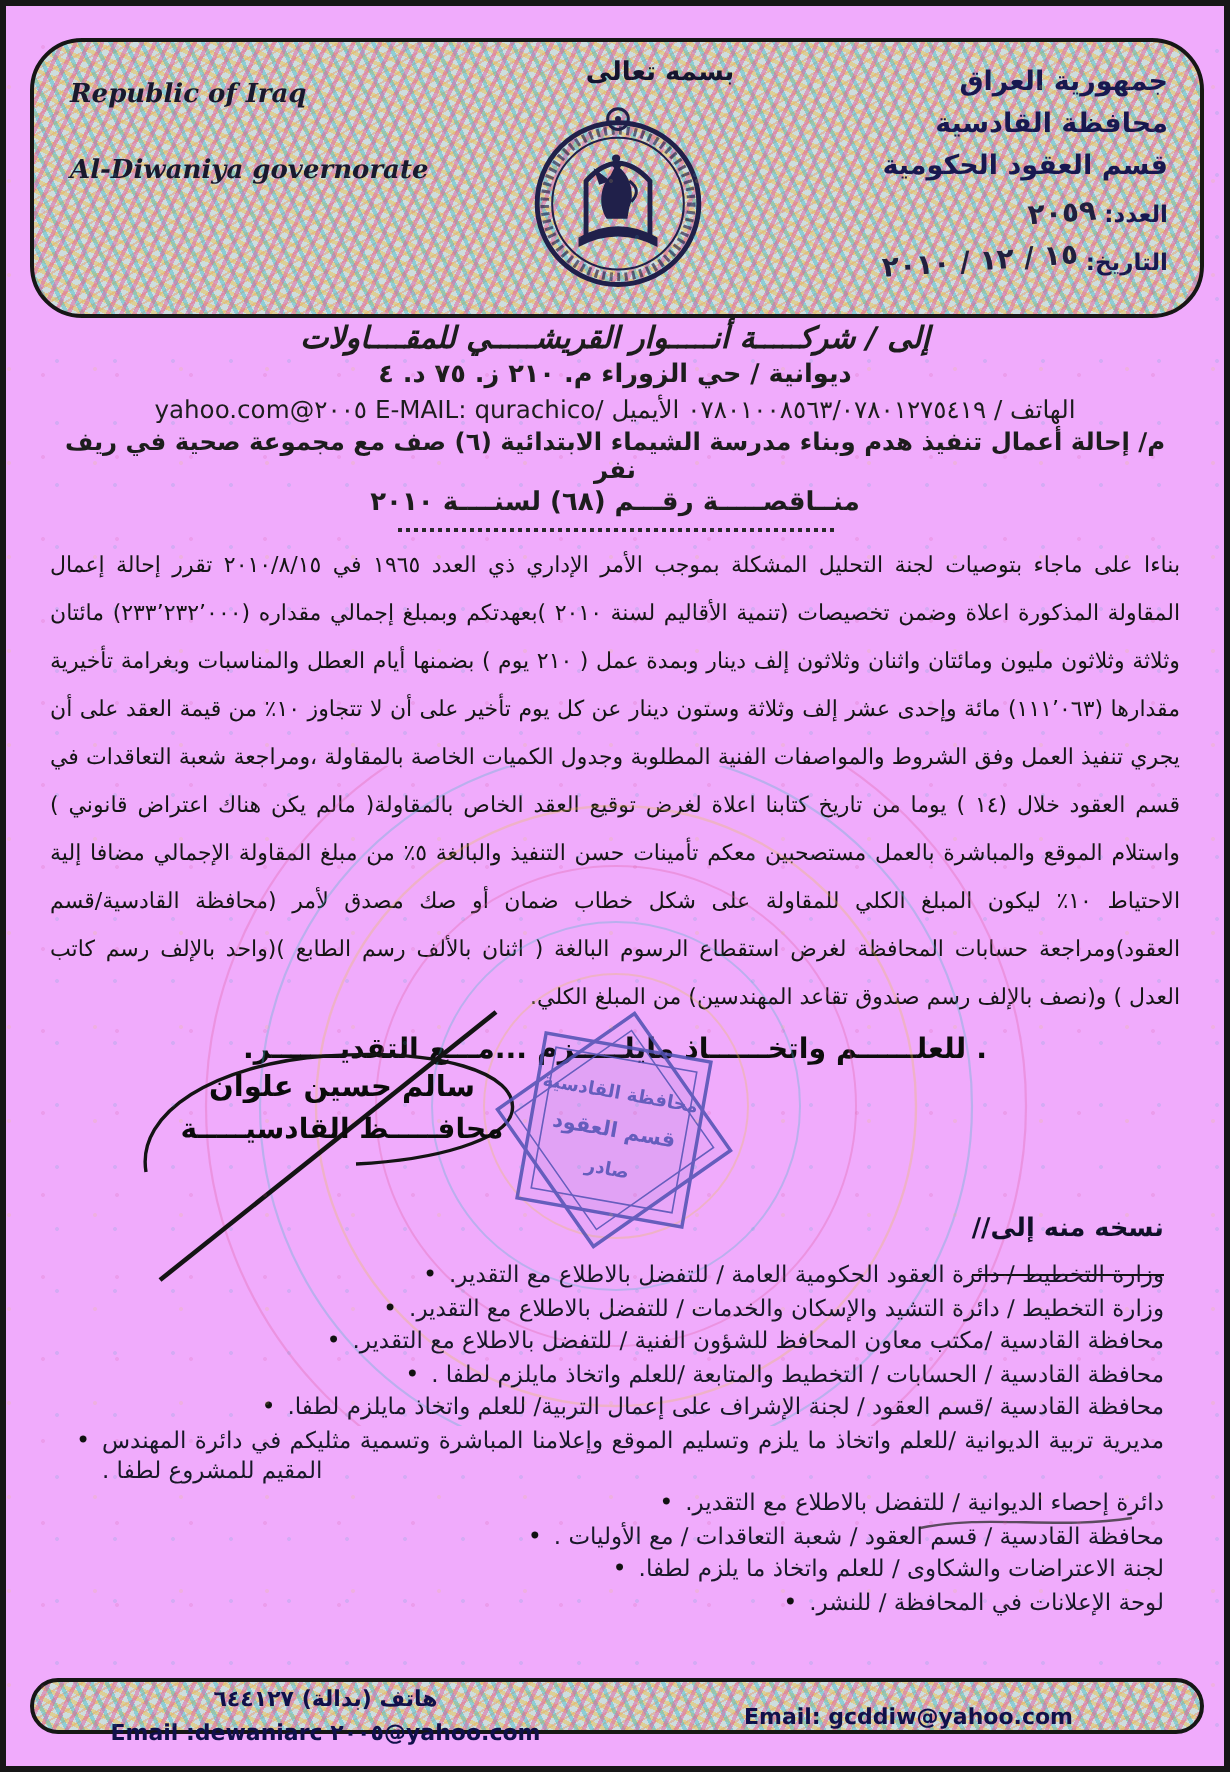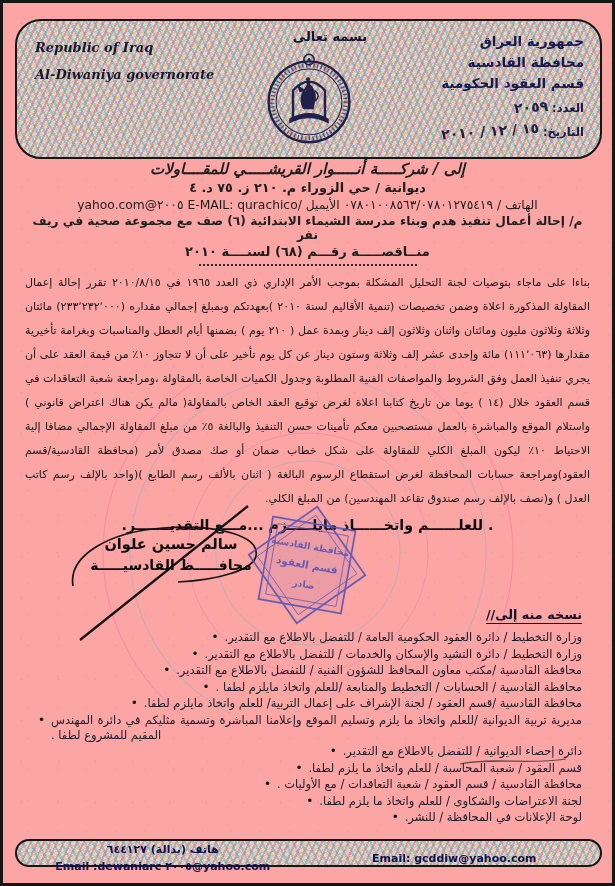--- a/index.html
+++ b/index.html
@@ -3,7 +3,7 @@
 <meta charset="utf-8">
 <style>
   html,body{margin:0;padding:0;background:#e9e7e1;}
-  .page{position:relative;width:615px;height:886px;margin:0 auto;background:#fca5a5;
+  .page{position:relative;width:615px;height:886px;margin:0 auto;background:#f0abfc;
         border:3px solid #161616;box-sizing:border-box;overflow:hidden;
         font-family:"DejaVu Sans",sans-serif;color:#1d1d1d;}
   .page::after{content:"";position:absolute;inset:0;pointer-events:none;opacity:.28;

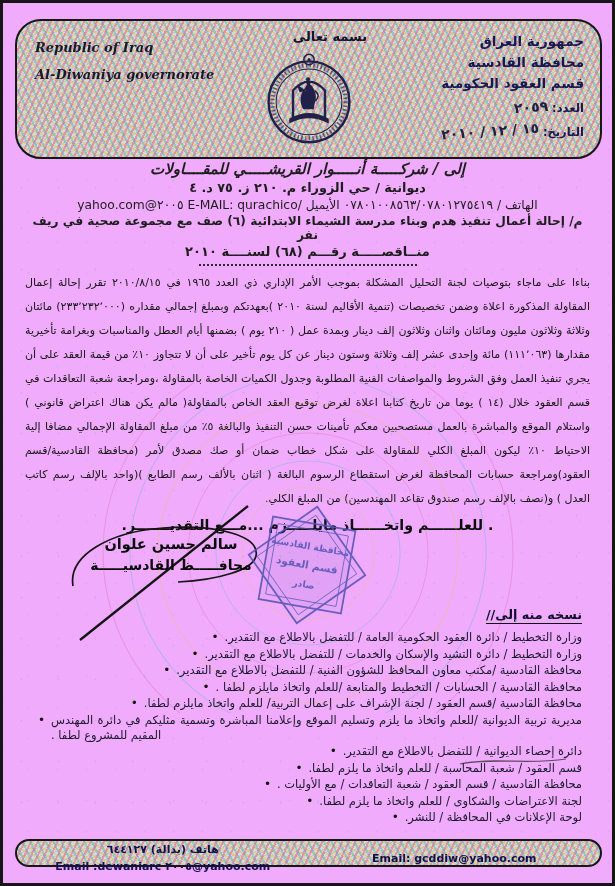--- a/index.html
+++ b/index.html
@@ -23,7 +23,7 @@
   .band.footer{top:836px;height:28px;border-radius:14px;}
   .eng{position:absolute;left:18px;top:20px;font-family:"DejaVu Serif",serif;font-style:italic;
        font-weight:bold;font-size:13px;color:#19192e;line-height:1.1;}
-  .eng .l2{margin-top:13px;}
+  .eng .l2{margin-top:24px;}
   .basmala{position:absolute;left:0;right:0;top:8px;text-align:center;font-weight:bold;
        font-size:13px;color:#14142e;padding-left:43px;}
   .seal{position:absolute;left:50%;top:30px;transform:translateX(-50%);}

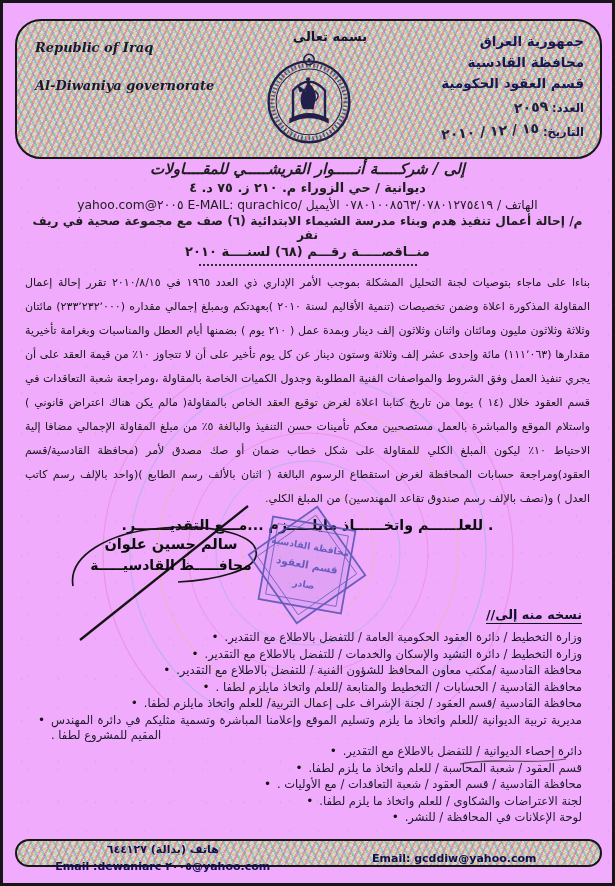--- a/index.html
+++ b/index.html
@@ -50,7 +50,7 @@
   .sig-strokes{position:absolute;left:45px;top:495px;pointer-events:none;}
   .stamp{position:absolute;left:243px;top:498px;pointer-events:none;opacity:.88;}
   .copies-hdr{position:absolute;right:30px;top:604px;direction:rtl;font-weight:bold;font-size:12.8px;
-       border-bottom:1.5px solid #111;padding-bottom:1px;color:#101028;}
+       border-bottom:1.5px solid #111;padding-bottom:15px;color:#101028;}
   .copy-list{position:absolute;right:30px;left:48px;top:627px;direction:rtl;color:#181828;}
   .copy-item{position:relative;width:fit-content;max-width:100%;font-size:11.5px;line-height:15px;
        margin-bottom:1.5px;}

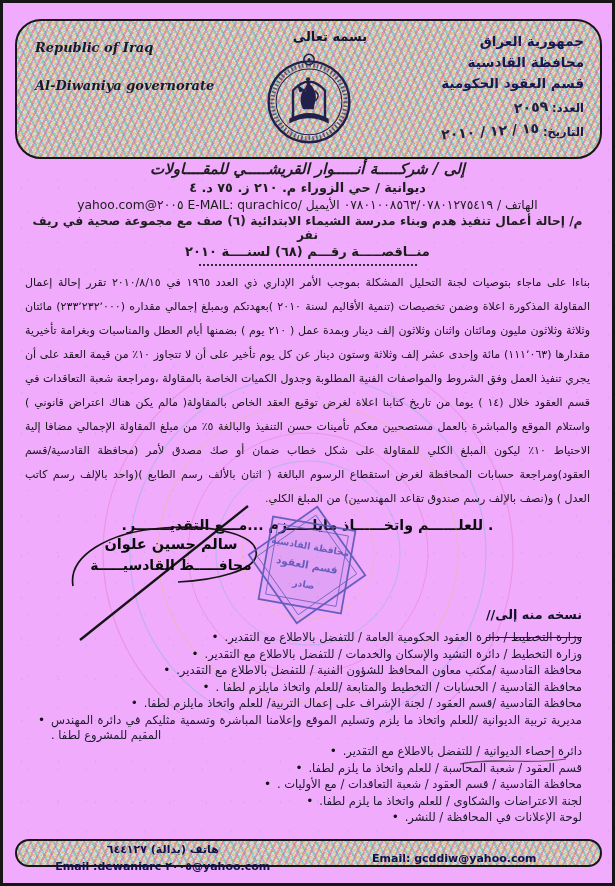--- a/index.html
+++ b/index.html
@@ -182,9 +182,6 @@
       <span>دائرة إحصاء الديوانية / للتفضل بالاطلاع مع التقدير.</span>
     </div>
       <div class="copy-item">
-      <span>قسم العقود / شعبة المحاسبة / للعلم واتخاذ ما يلزم لطفا.</span>
-    </div>
-      <div class="copy-item">
       <span>محافظة القادسية / قسم العقود / شعبة التعاقدات / مع الأوليات .</span>
     </div>
       <div class="copy-item">

